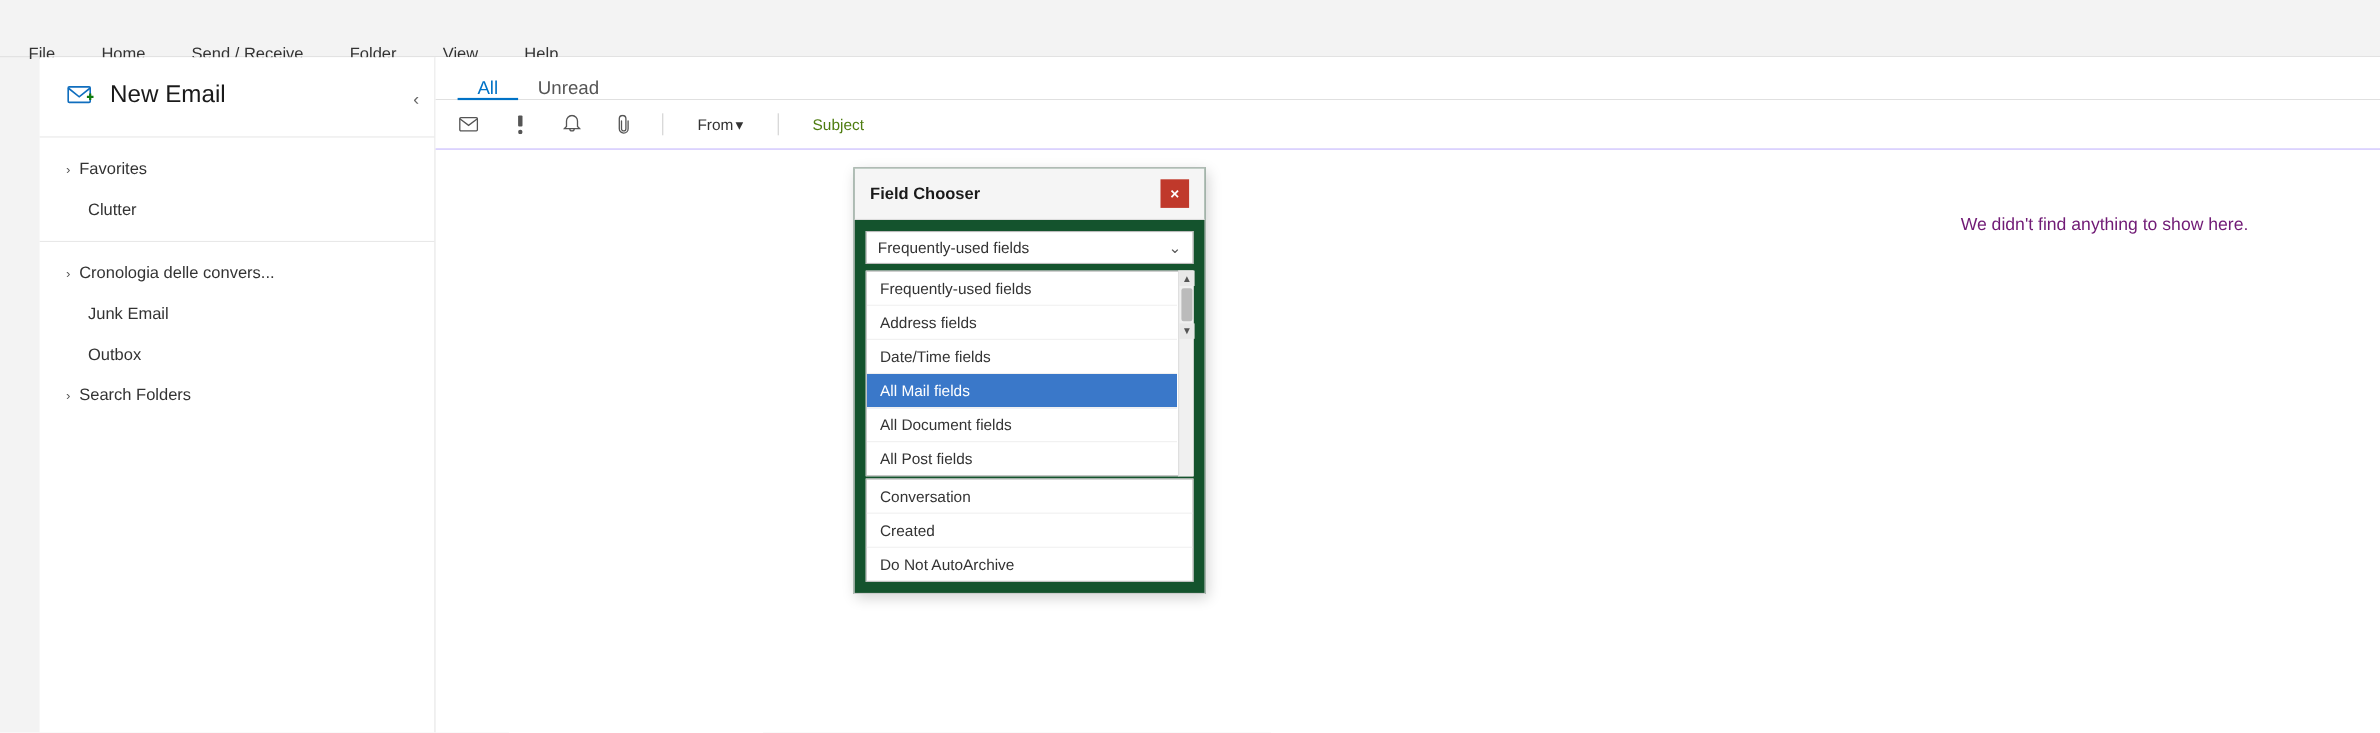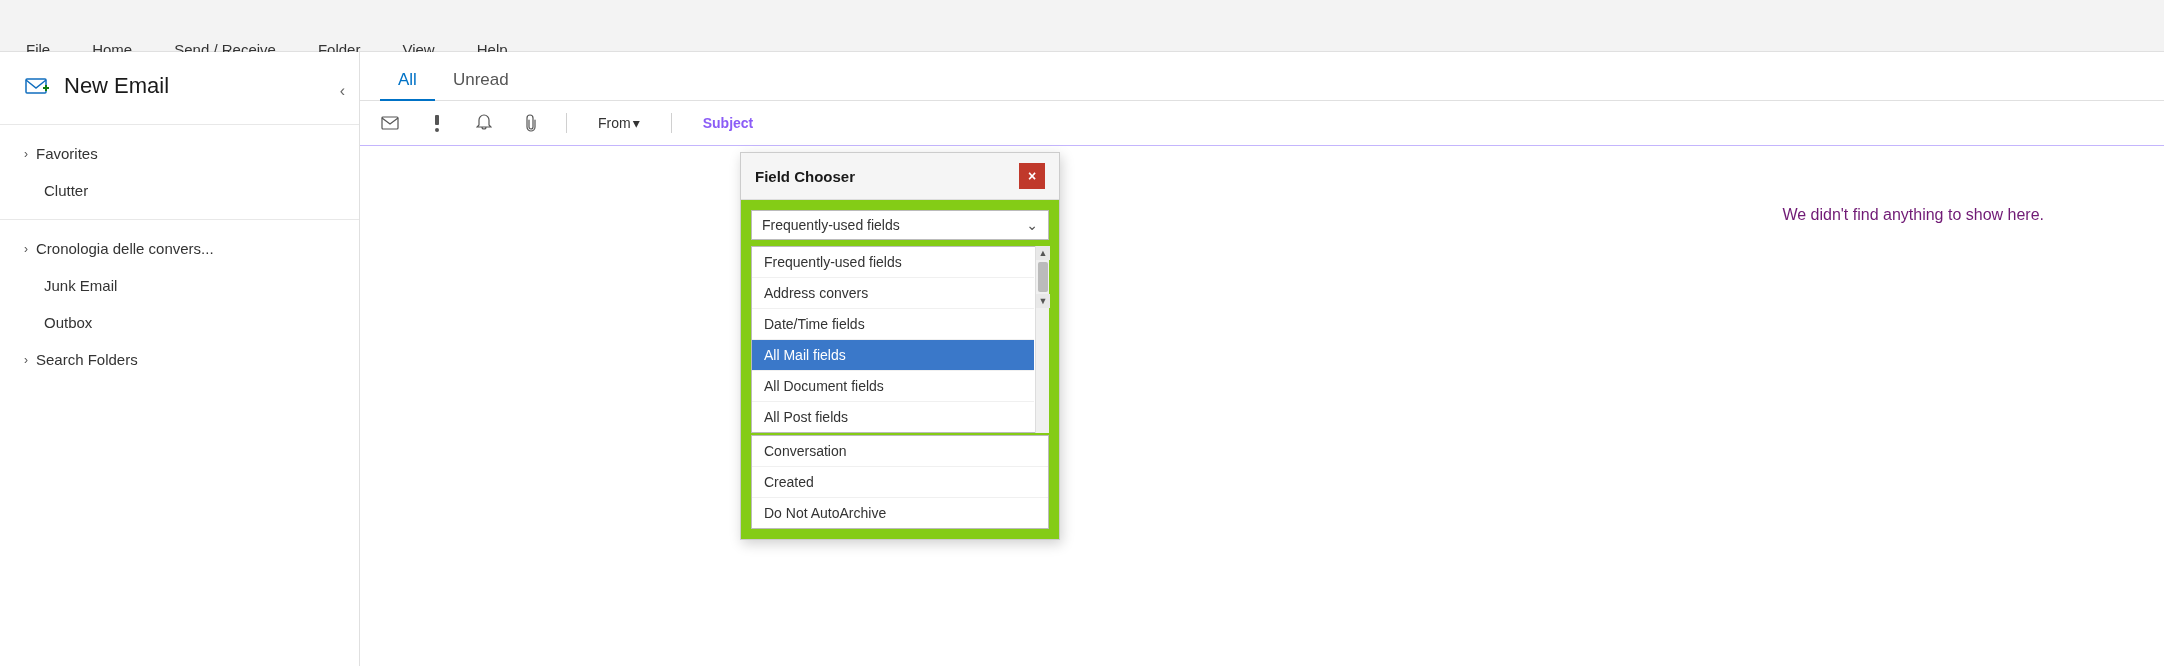--- a/index.html
+++ b/index.html
@@ -35,6 +35,7 @@
     .main-layout {
       display: flex;
       height: calc(666px - 52px);
+      margin-left: 36px;
     }
 
     

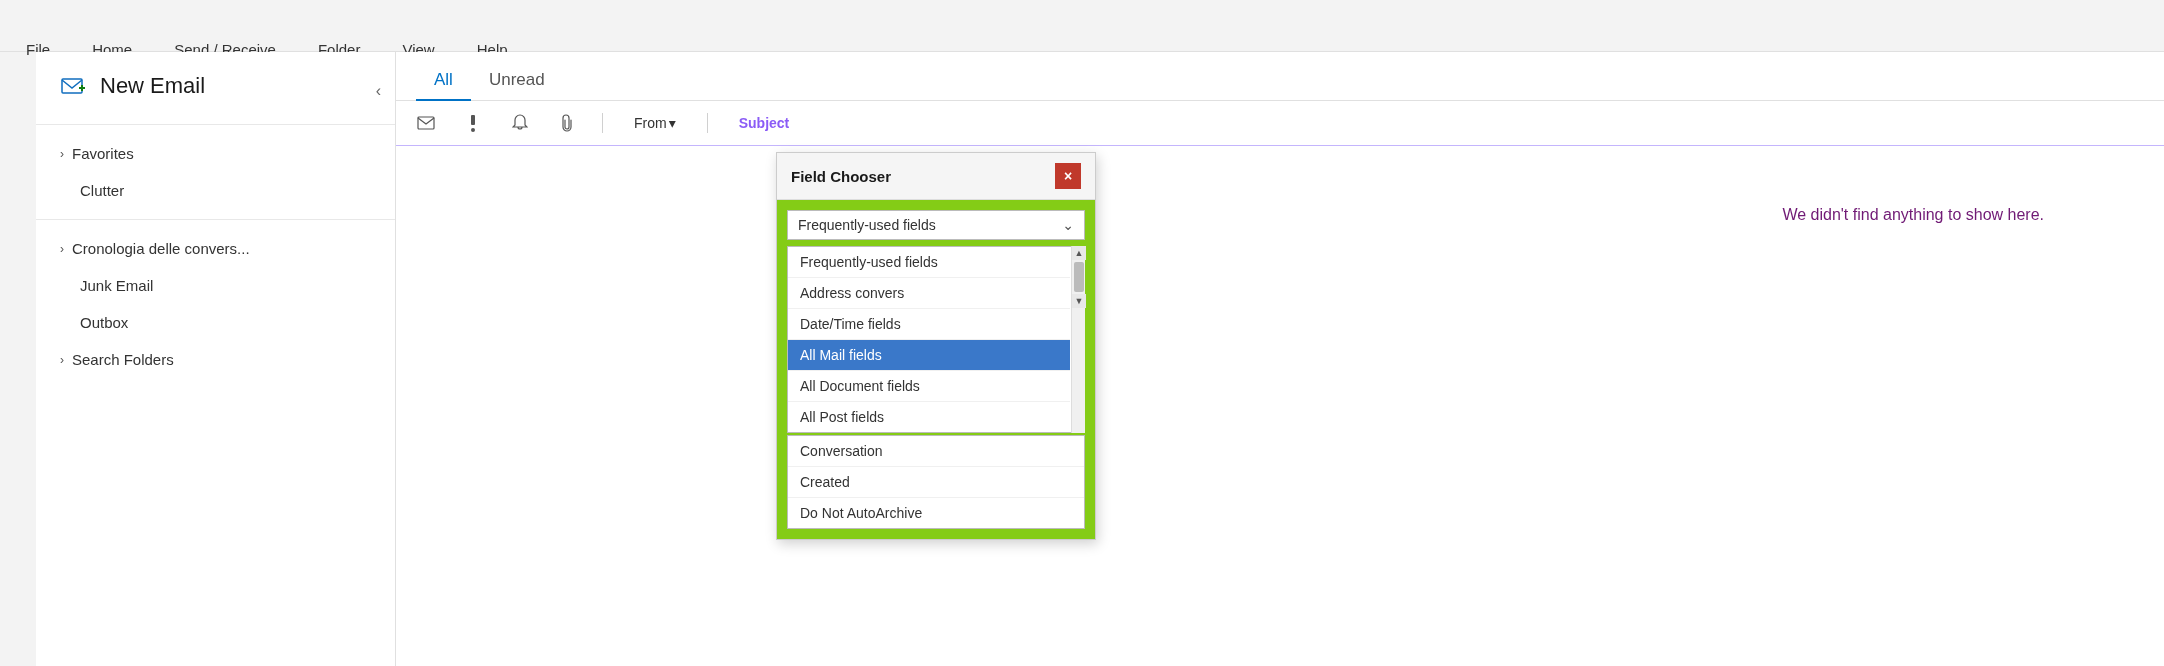--- a/index.html
+++ b/index.html
@@ -123,7 +123,7 @@
       background: #fff;
     }
     .tab {
-      padding: 8px 18px 10px;
+      padding: 8px 18px 0;
       font-size: 17px;
       cursor: pointer;
       color: #555;

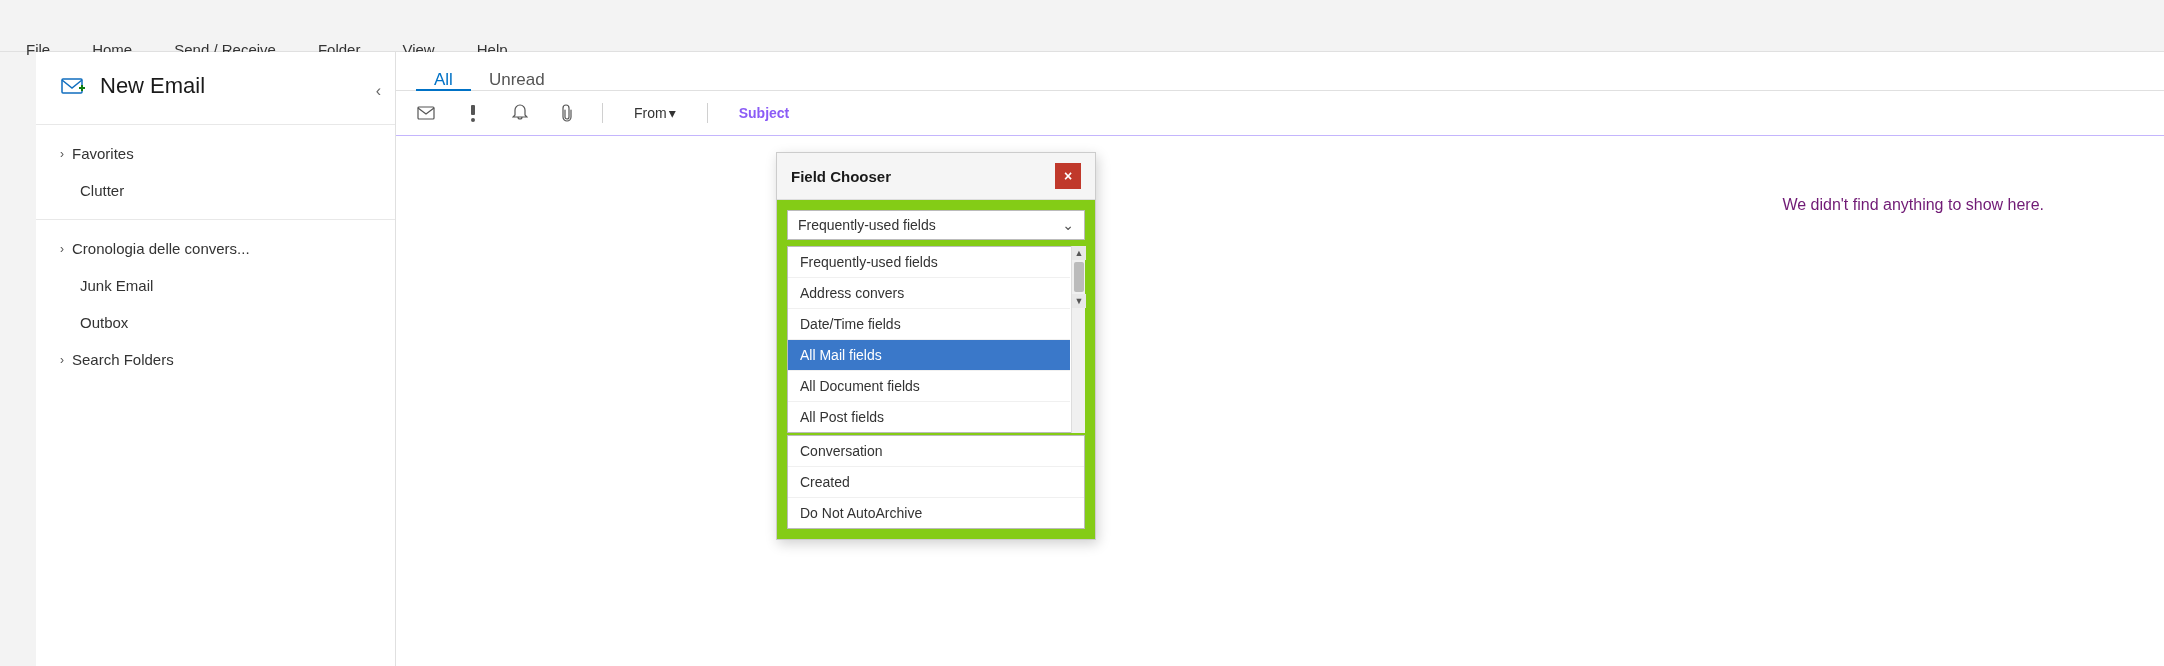--- a/index.html
+++ b/index.html
@@ -176,8 +176,7 @@
     .filter-col-subject {
       padding: 4px 10px;
       font-size: 14px;
-      color: #8b5cf6;
-      font-weight: bold;
+      color: #4d7c0f;
     }
     .filter-separator {
       width: 1px;

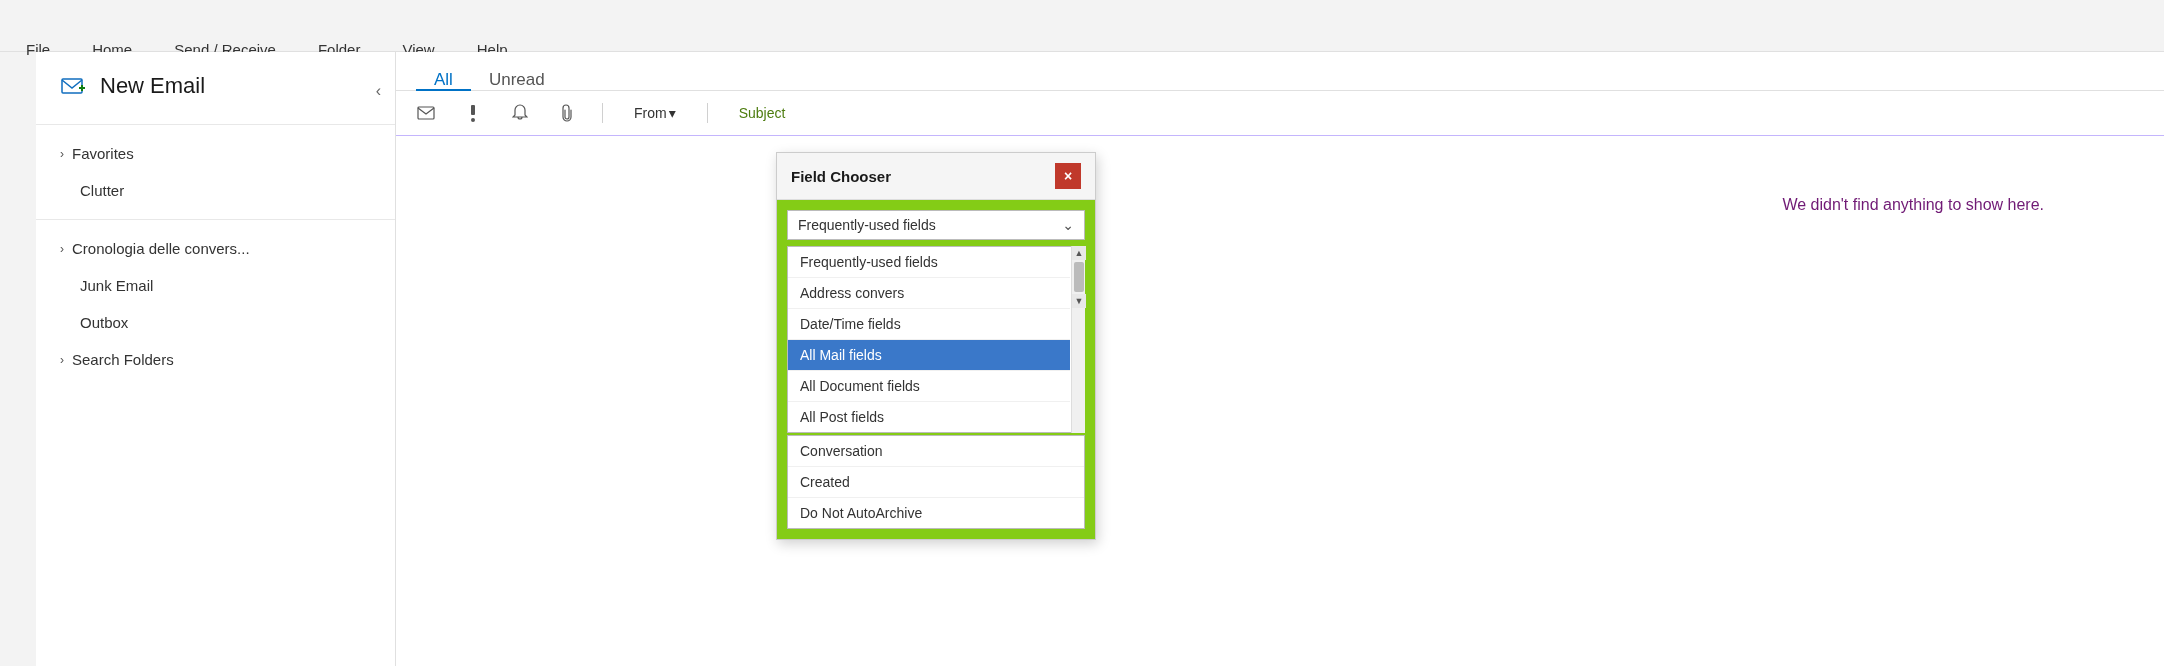--- a/index.html
+++ b/index.html
@@ -206,7 +206,7 @@
 
     .field-chooser {
       width: 320px;
-      background: #84cc16;
+      background: #14532d;
       border: 1px solid #ccc;
       box-shadow: 2px 4px 12px rgba(0,0,0,0.18);
     }

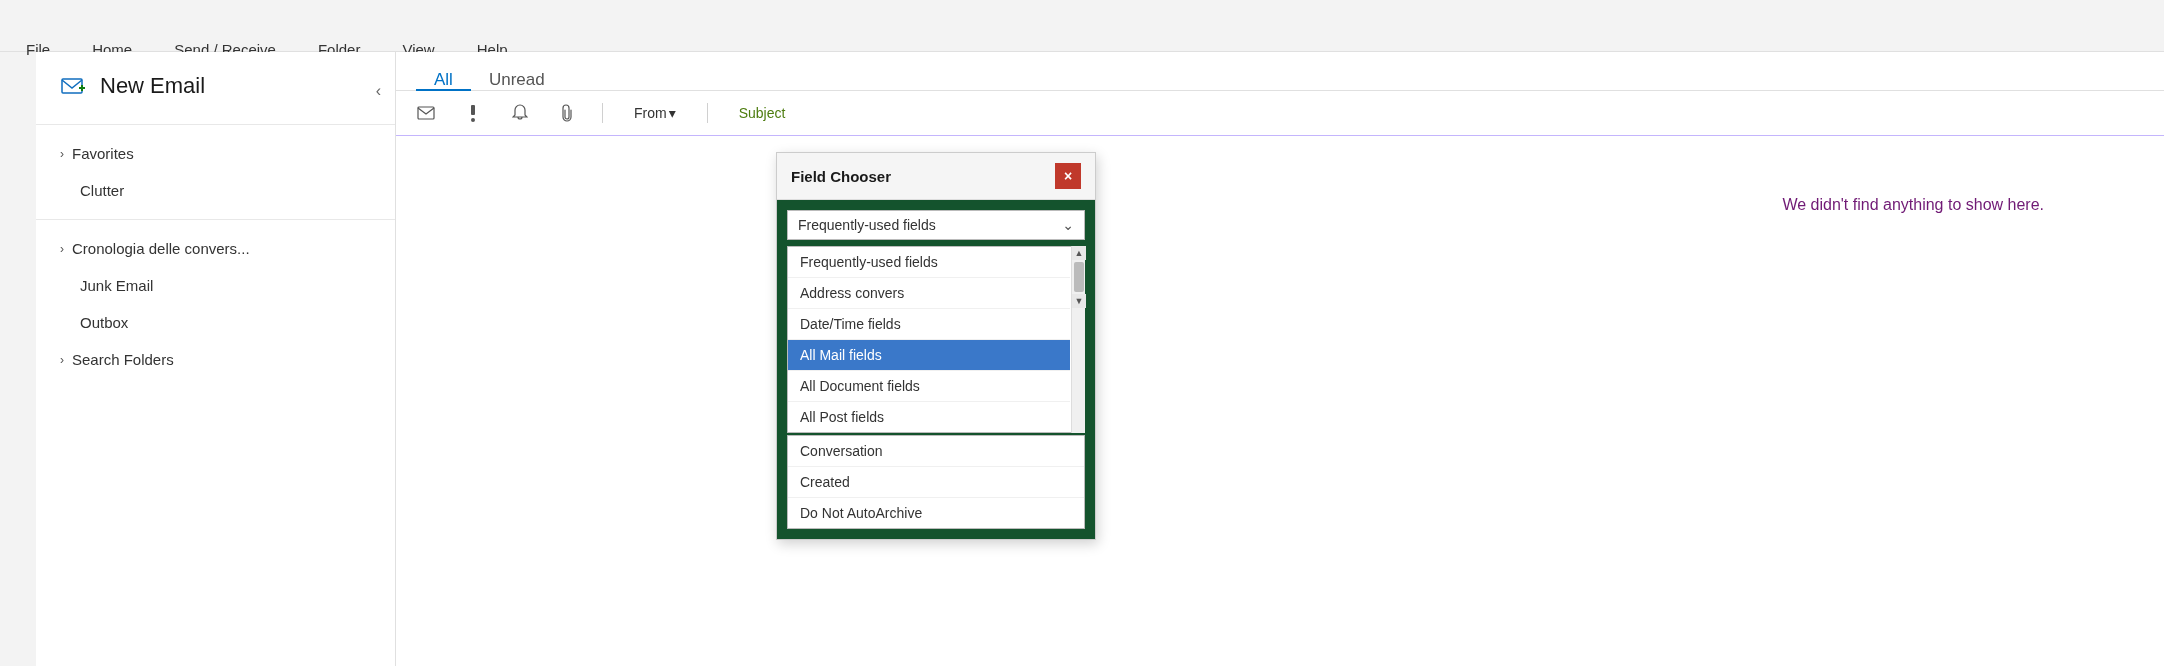--- a/index.html
+++ b/index.html
@@ -445,7 +445,7 @@
           <div class="dropdown-scroll">
             <div class="dropdown-list" style="padding-right: 14px;">
               <div class="dropdown-item">Frequently-used fields</div>
-              <div class="dropdown-item">Address convers</div>
+              <div class="dropdown-item">Address fields</div>
               <div class="dropdown-item">Date/Time fields</div>
               <div class="dropdown-item selected">All Mail fields</div>
               <div class="dropdown-item">All Document fields</div>

